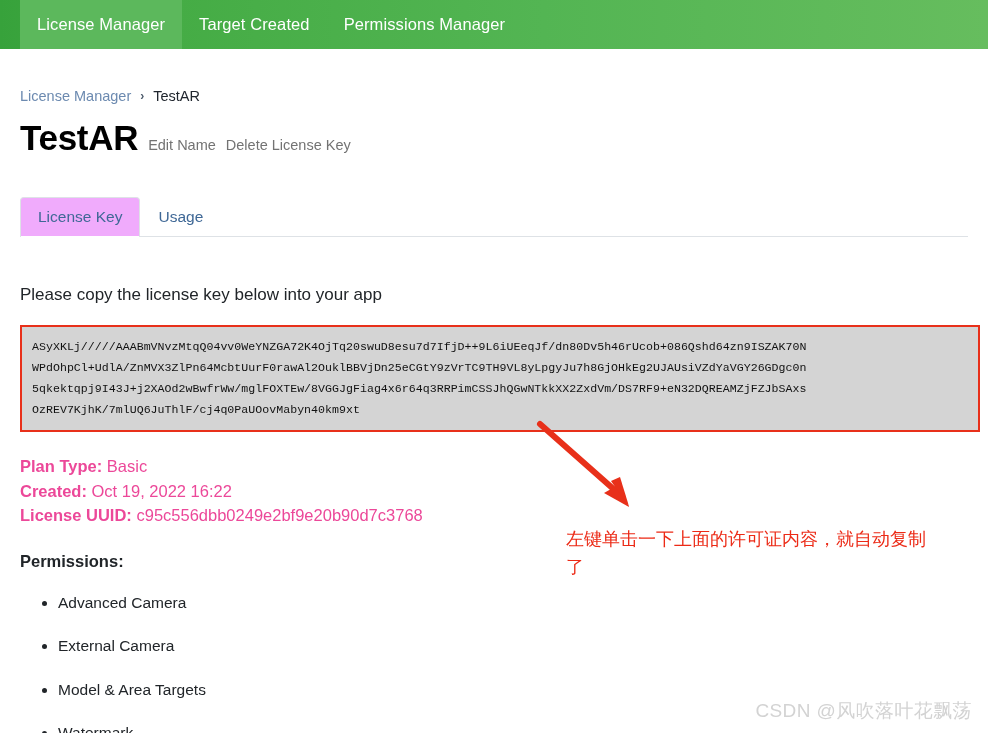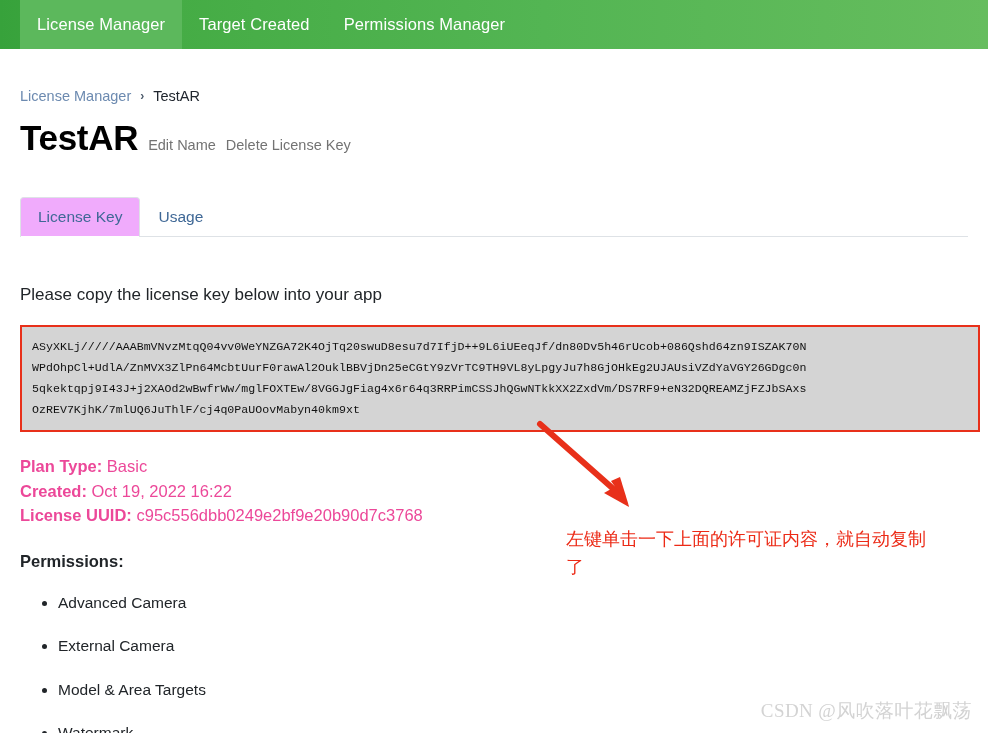--- a/index.html
+++ b/index.html
@@ -197,7 +197,7 @@
     bottom: 9px;
     color: #d3d3d3;
     font-size: 19px;
-    font-family: Liberation Serif, serif;
+    font-family: Liberation Sans, sans-serif;
     letter-spacing: .4px;
   }
 </style>

